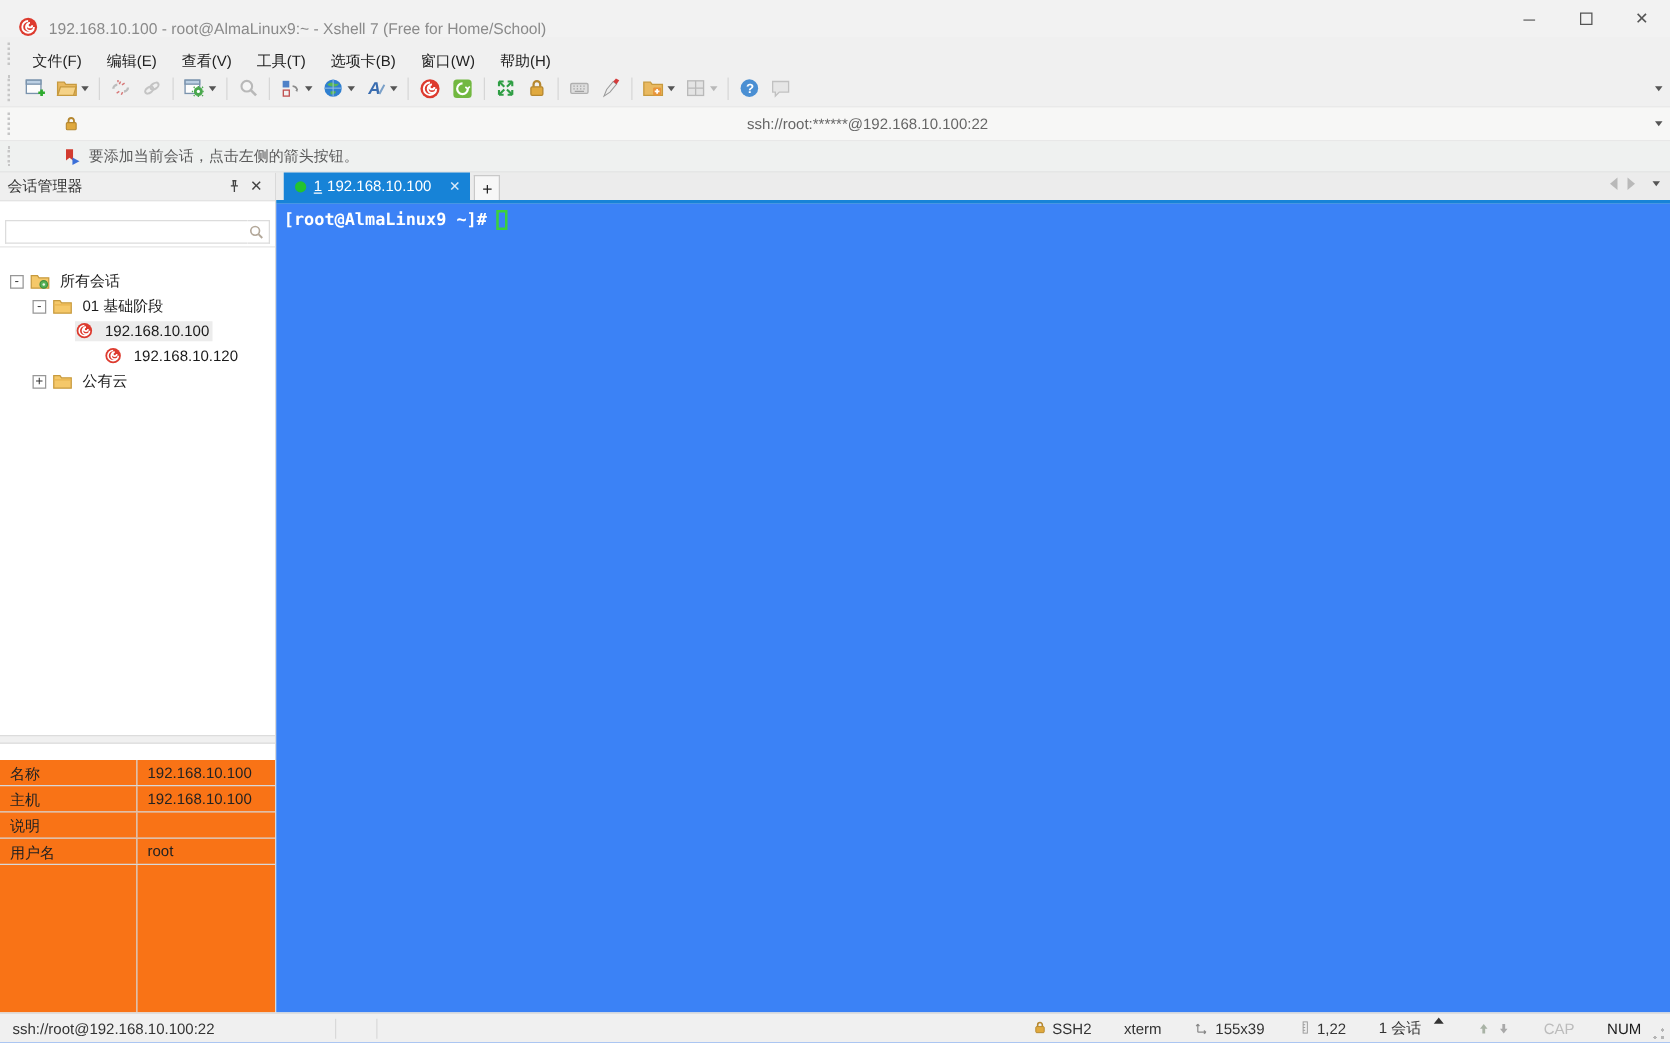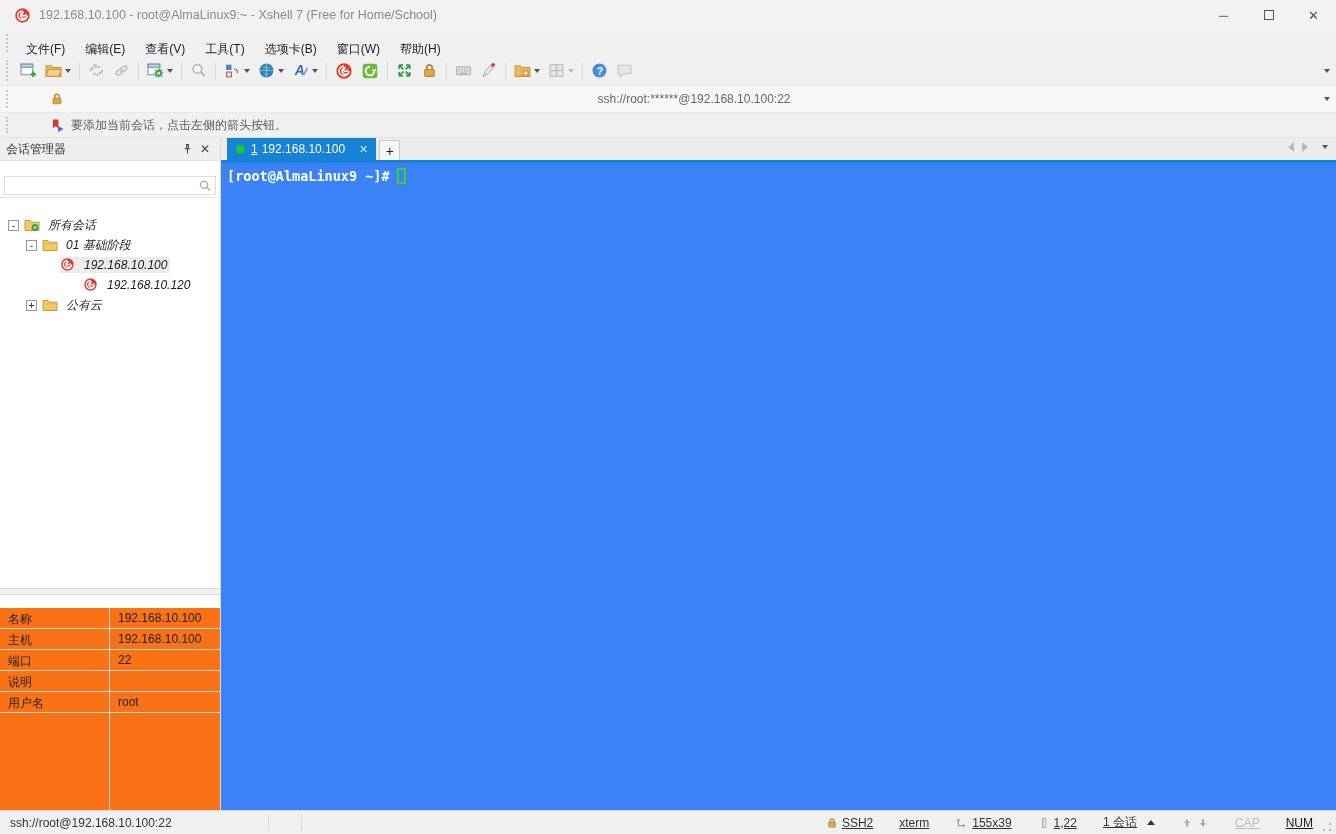--- a/index.html
+++ b/index.html
@@ -8,7 +8,7 @@
   svg { display:block; }
 
   
-  .titlebar { height:30px; display:flex; align-items:center; background:#f2f2f2; flex:0 0 auto; }
+  .titlebar { height:30px; display:flex; align-items:flex-end; background:#f2f2f2; flex:0 0 auto; }
   .titlebar .app-icon { margin:0 8px 0 14px; }
   .titlebar .title { color:#8a8a8a; font-size:12.5px; flex:1 1 auto; white-space:nowrap; overflow:hidden; }
   .win-controls { display:flex; height:100%; }

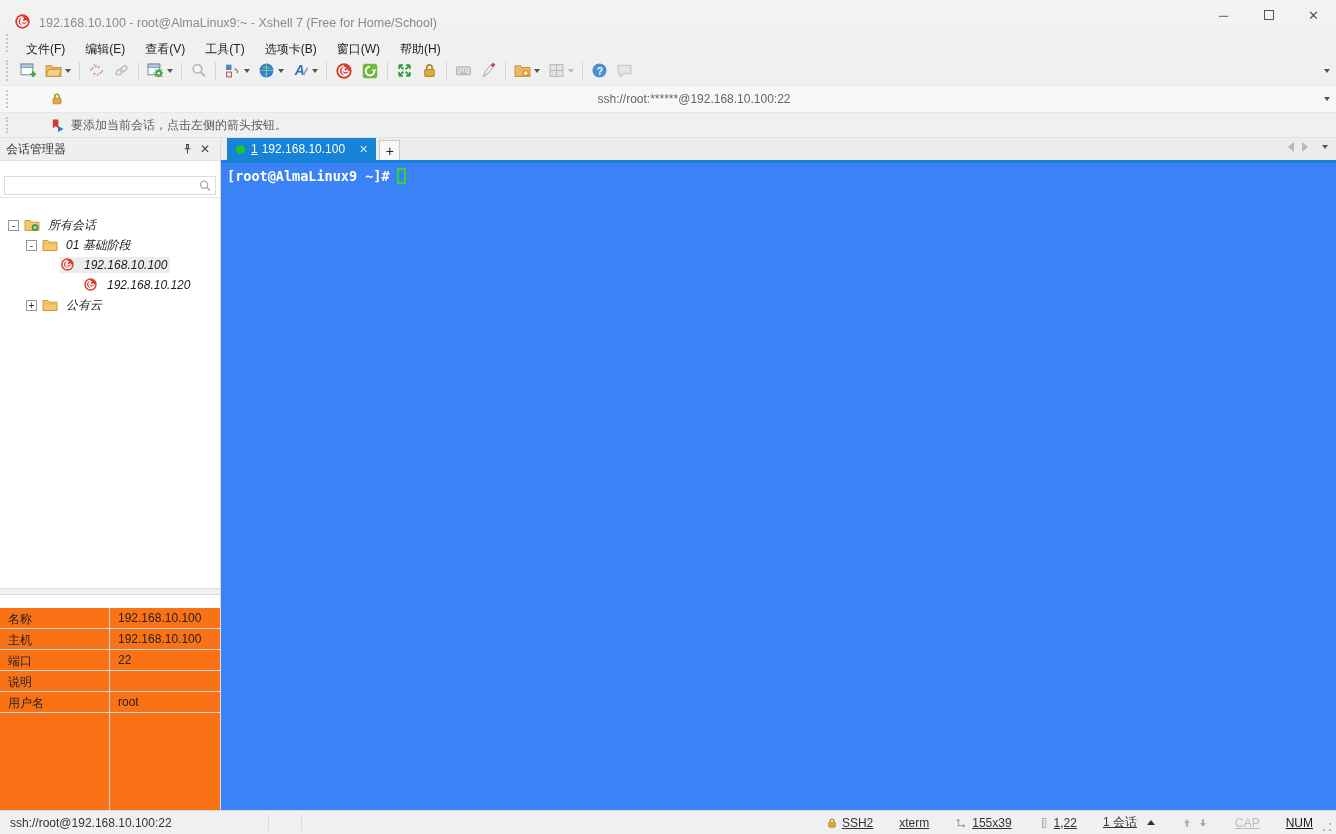--- a/index.html
+++ b/index.html
@@ -52,7 +52,7 @@
   .tree-ico { width:16px; height:16px; margin-right:5px; flex:0 0 auto; }
   .tree-label { white-space:nowrap; color:#1a1a1a; padding:1px 3px; }
   .tree-row.selected .sel-wrap { background:#ececec; }
-  .sel-wrap { display:flex; align-items:center;font-style:italic; }
+  .sel-wrap { display:flex; align-items:center; }
 
   .splitter { height:7px; background:#f0f0f0; border-top:1px solid #dcdcdc; border-bottom:1px solid #dcdcdc; flex:0 0 auto; cursor:ns-resize; }
   .props { height:202px; flex:0 0 auto; display:flex; flex-direction:column; background:#f97316; }

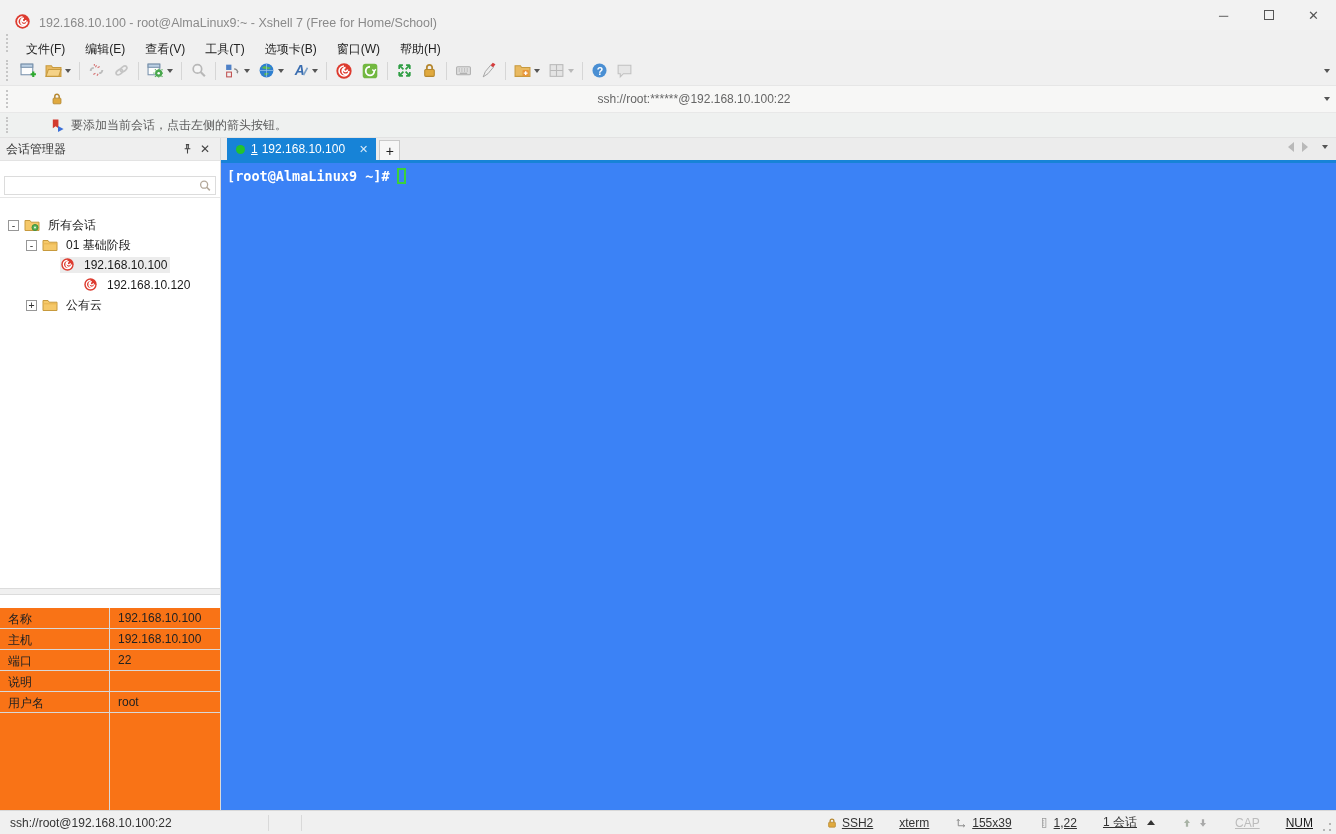--- a/index.html
+++ b/index.html
@@ -389,10 +389,6 @@
           <span class="prop-val">192.168.10.100</span>
         </div>
         <div class="prop-row">
-          <span class="prop-key">端口</span>
-          <span class="prop-val">22</span>
-        </div>
-        <div class="prop-row">
           <span class="prop-key">说明</span>
           <span class="prop-val"></span>
         </div>

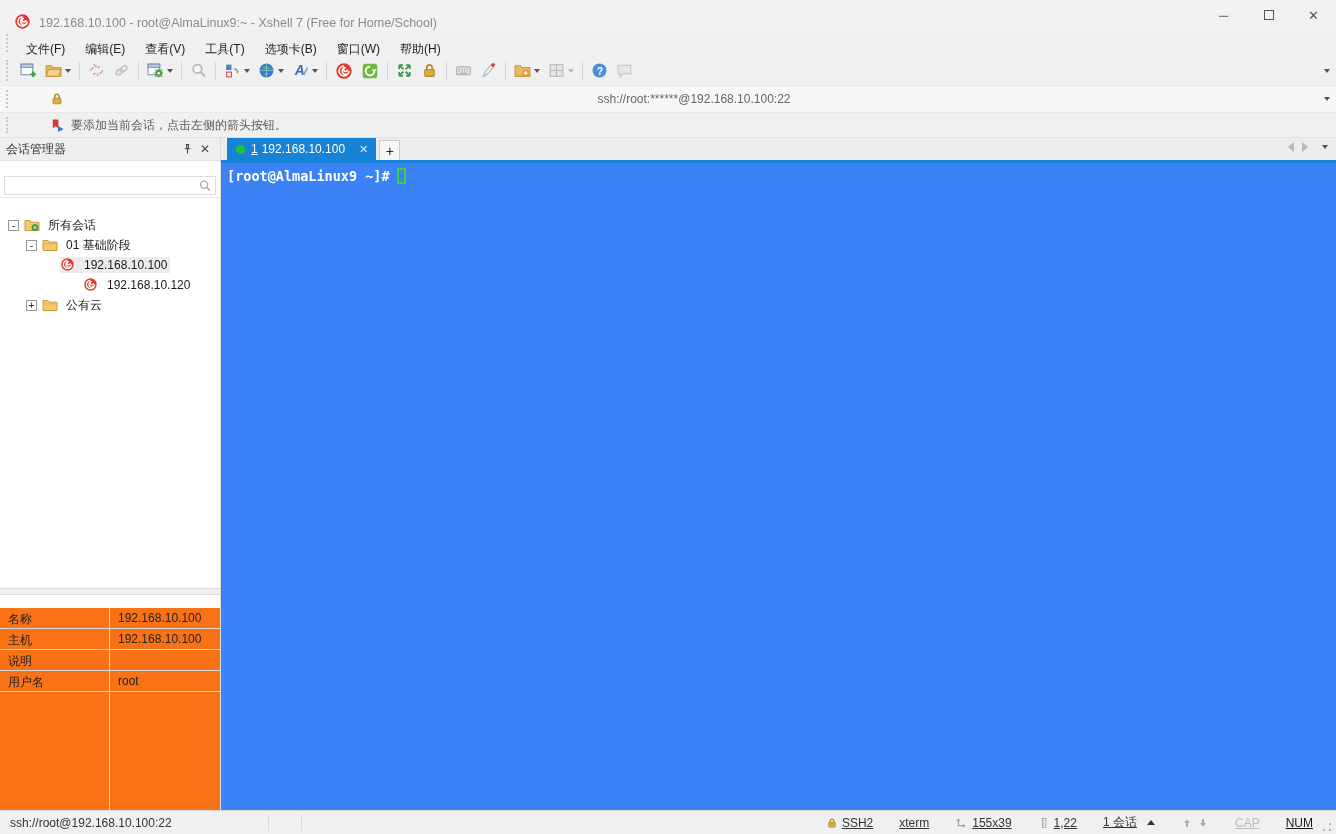--- a/index.html
+++ b/index.html
@@ -84,7 +84,7 @@
   .sb-sep { width:1px; height:16px; background:#d9d9d9; margin:0 0; flex:0 0 auto; }
   .sb-gap30 { width:32px; flex:0 0 auto; }
   .sb-flex { flex:1 1 auto; }
-  .sb-item { display:flex; align-items:center; gap:4px; margin:0 13px; white-space:nowrap;text-decoration:underline; }
+  .sb-item { display:flex; align-items:flex-start; gap:4px; margin:0 13px; white-space:nowrap; }
   .sb-cap { color:#bcbcbc; }
   .sb-num { color:#1a1a1a; }
   .sb-tri-up { width:0; height:0; border-left:4px solid transparent; border-right:4px solid transparent; border-bottom:5px solid #333; margin-left:6px; }

